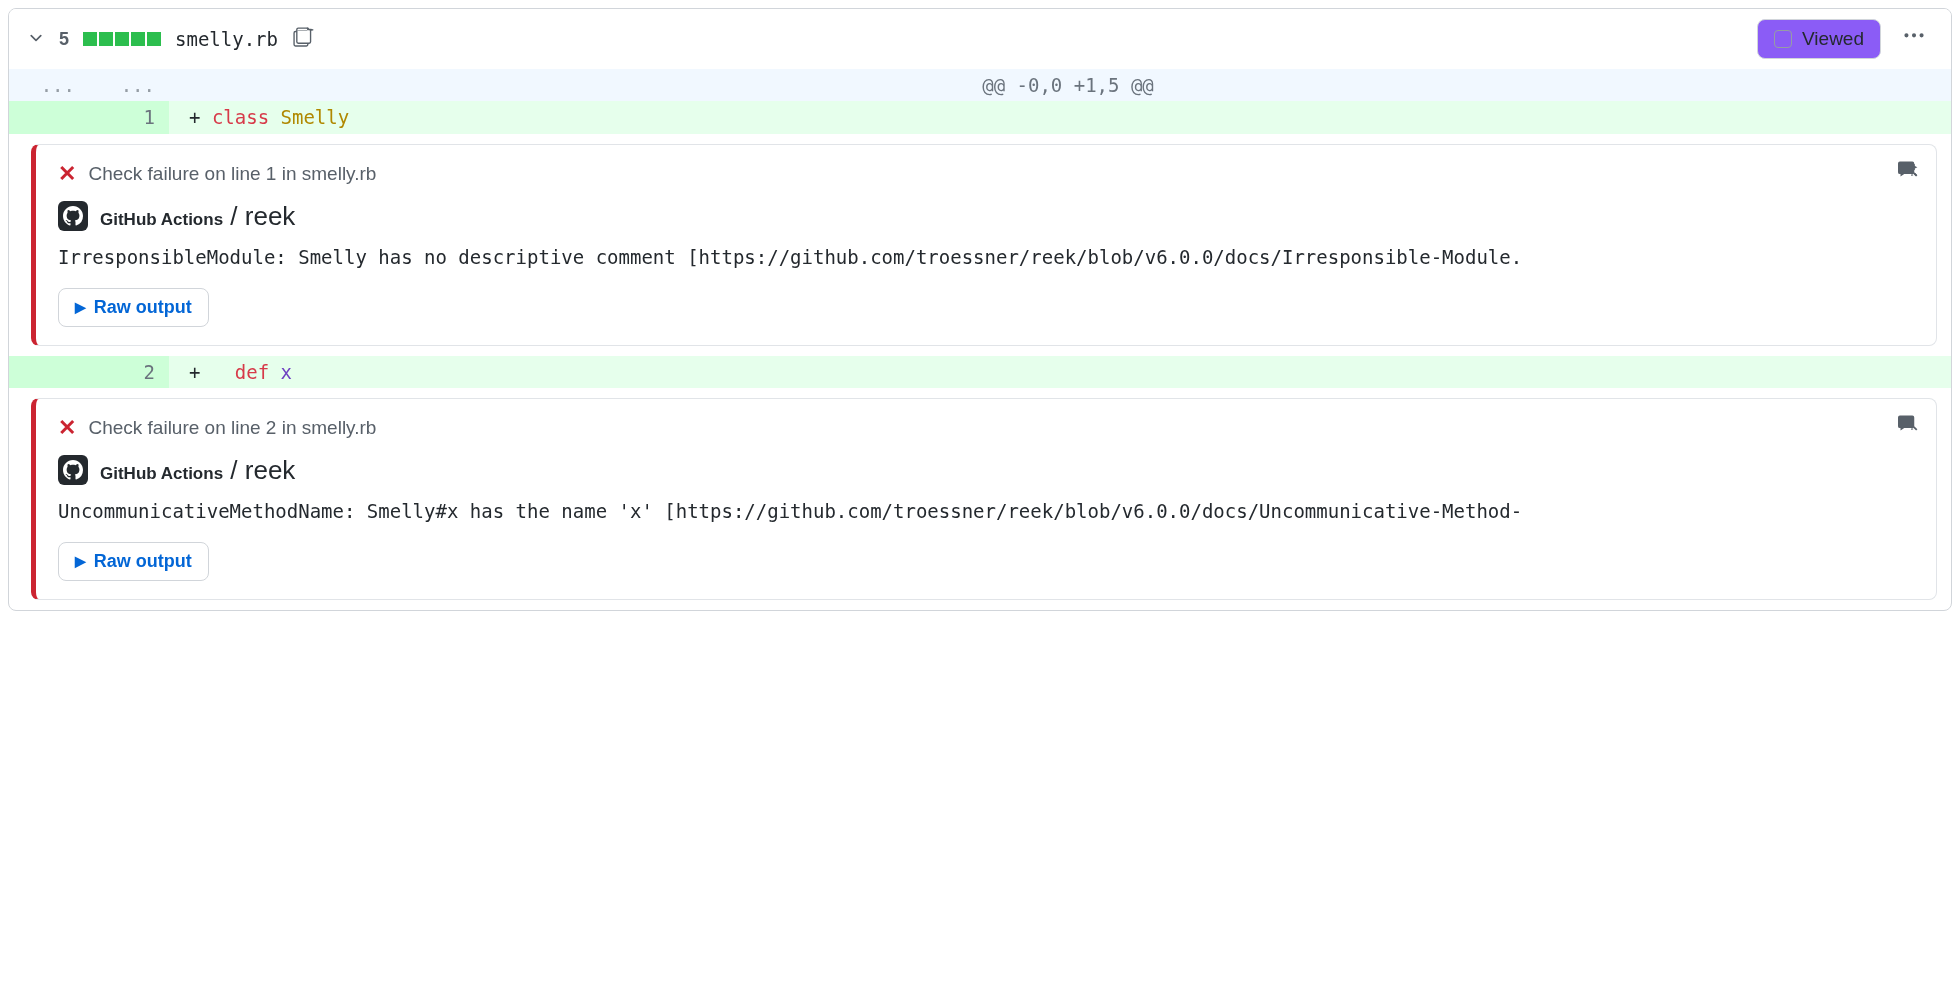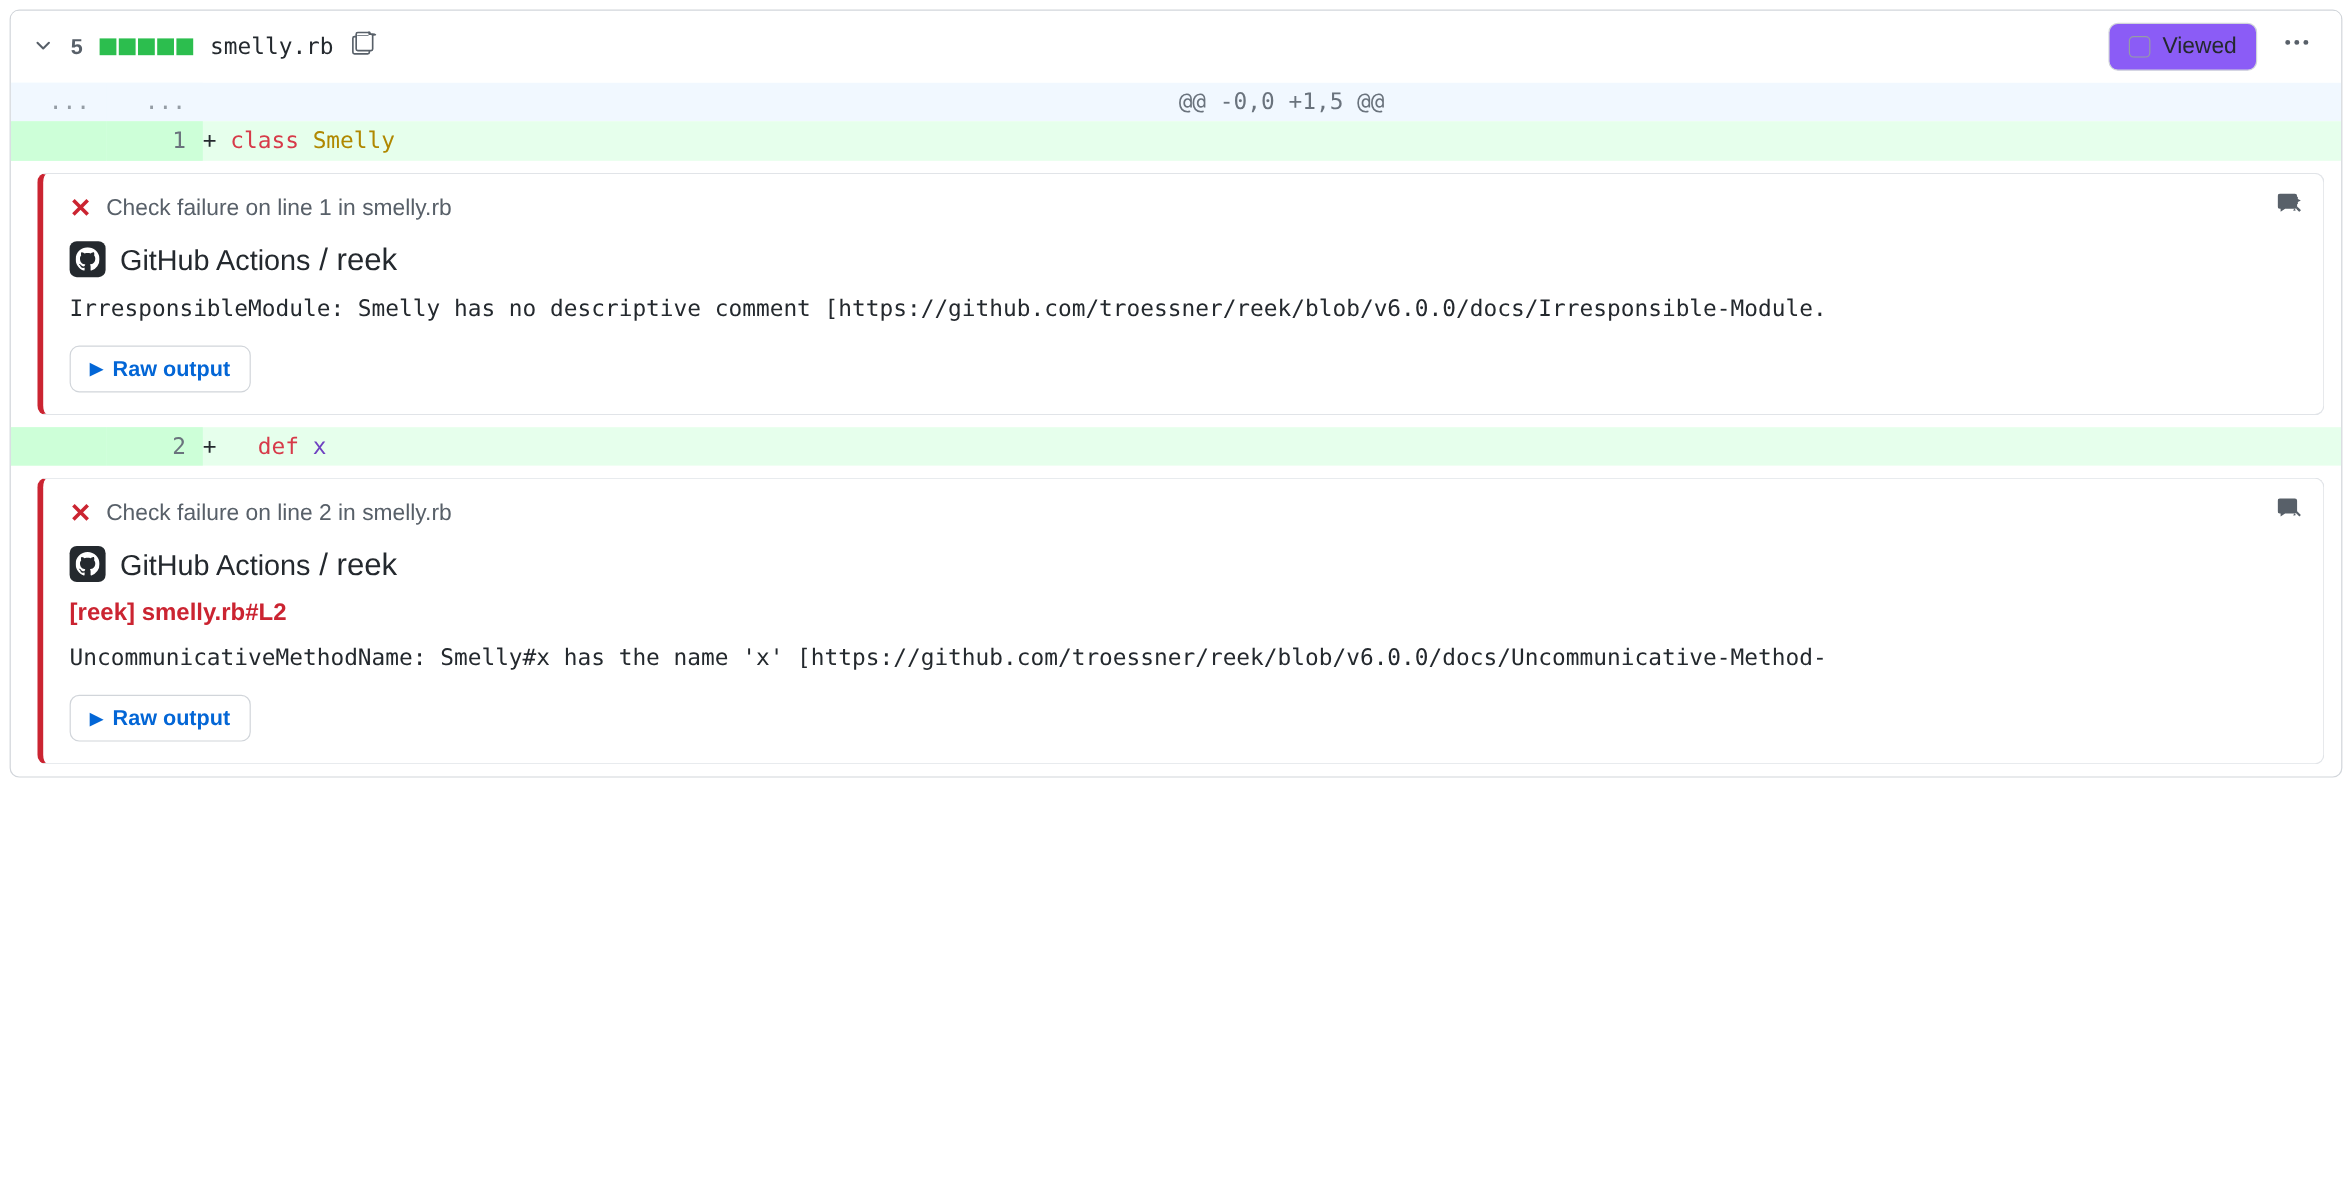--- a/index.html
+++ b/index.html
@@ -70,7 +70,7 @@
   .hunk-row .guttermid { background:#f1f8ff;}
 
   .code-row { background: #e6ffec; }
-  .line-content { flex: 1; padding-left: 0; white-space: pre; }
+  .line-content { flex: 1; padding-left: 20px; white-space: pre; }
   .kw { color: #d73a49; }
   .const { color: #b08800; }
   .ident { color: #6f42c1; }

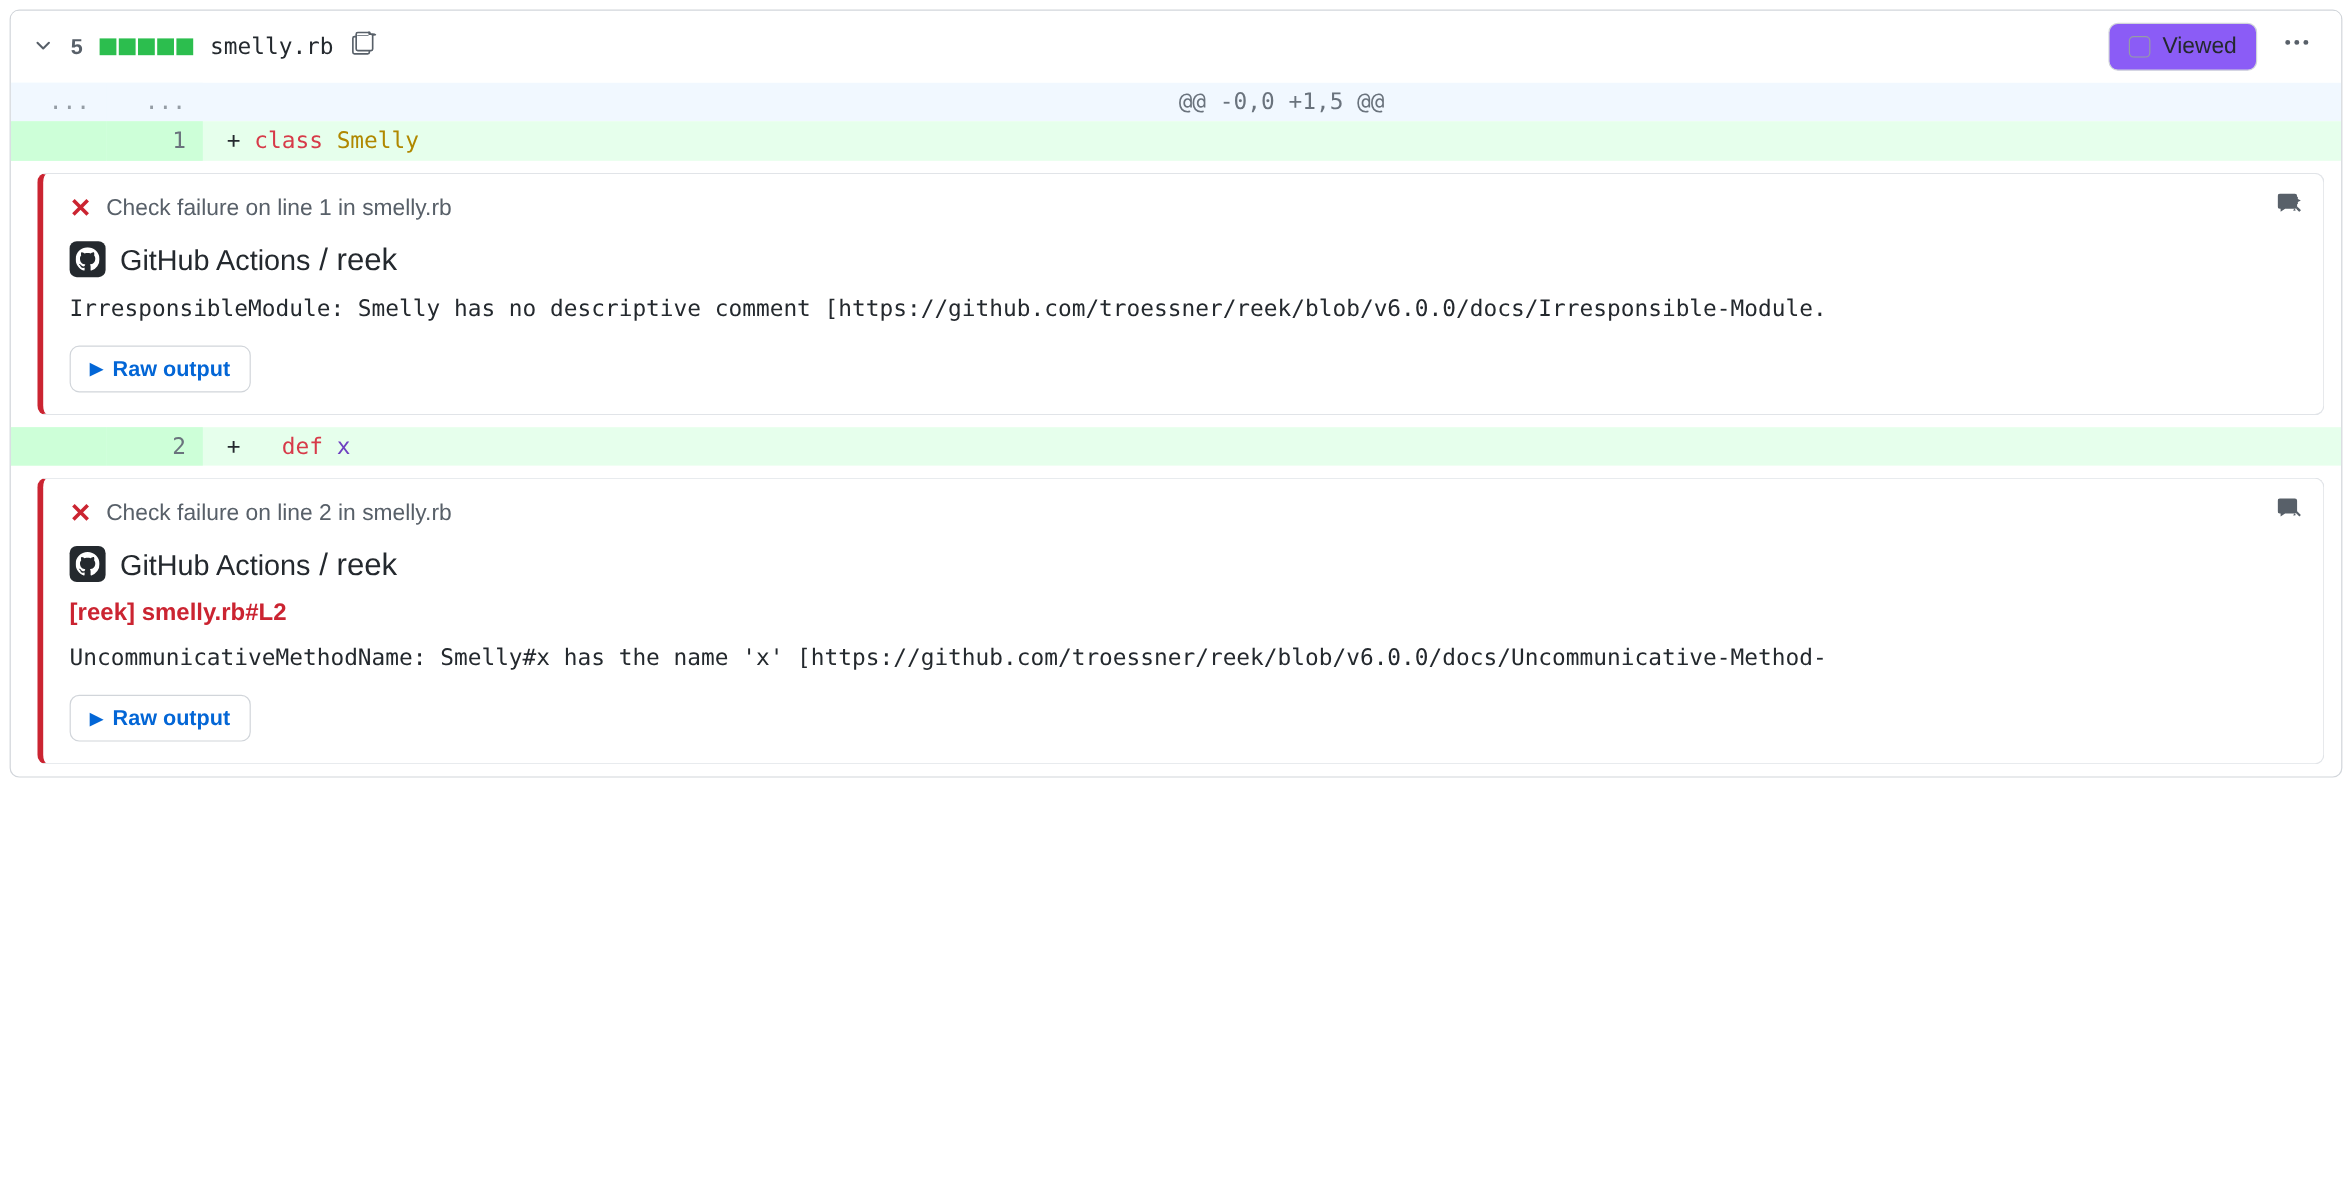--- a/index.html
+++ b/index.html
@@ -91,7 +91,7 @@
   .annot-source { display:flex; align-items:center; gap:12px; margin: 0 0 14px 0; }
   .gh-logo { width: 30px; height: 30px; background:#24292e; border-radius:6px; display:flex; align-items:center; justify-content:center; }
   .gh-logo svg { fill:#fff; width:20px; height:20px;}
-  .src-strong { font-weight:400; font-size:24px; }
+  .src-strong { font-weight:700; font-size:17px; }
   .src-rest { font-size:26px; font-weight:400; }
 
   .annot-title { color:#cb2431; font-weight:700; font-size:20px; margin: 4px 0 14px; }

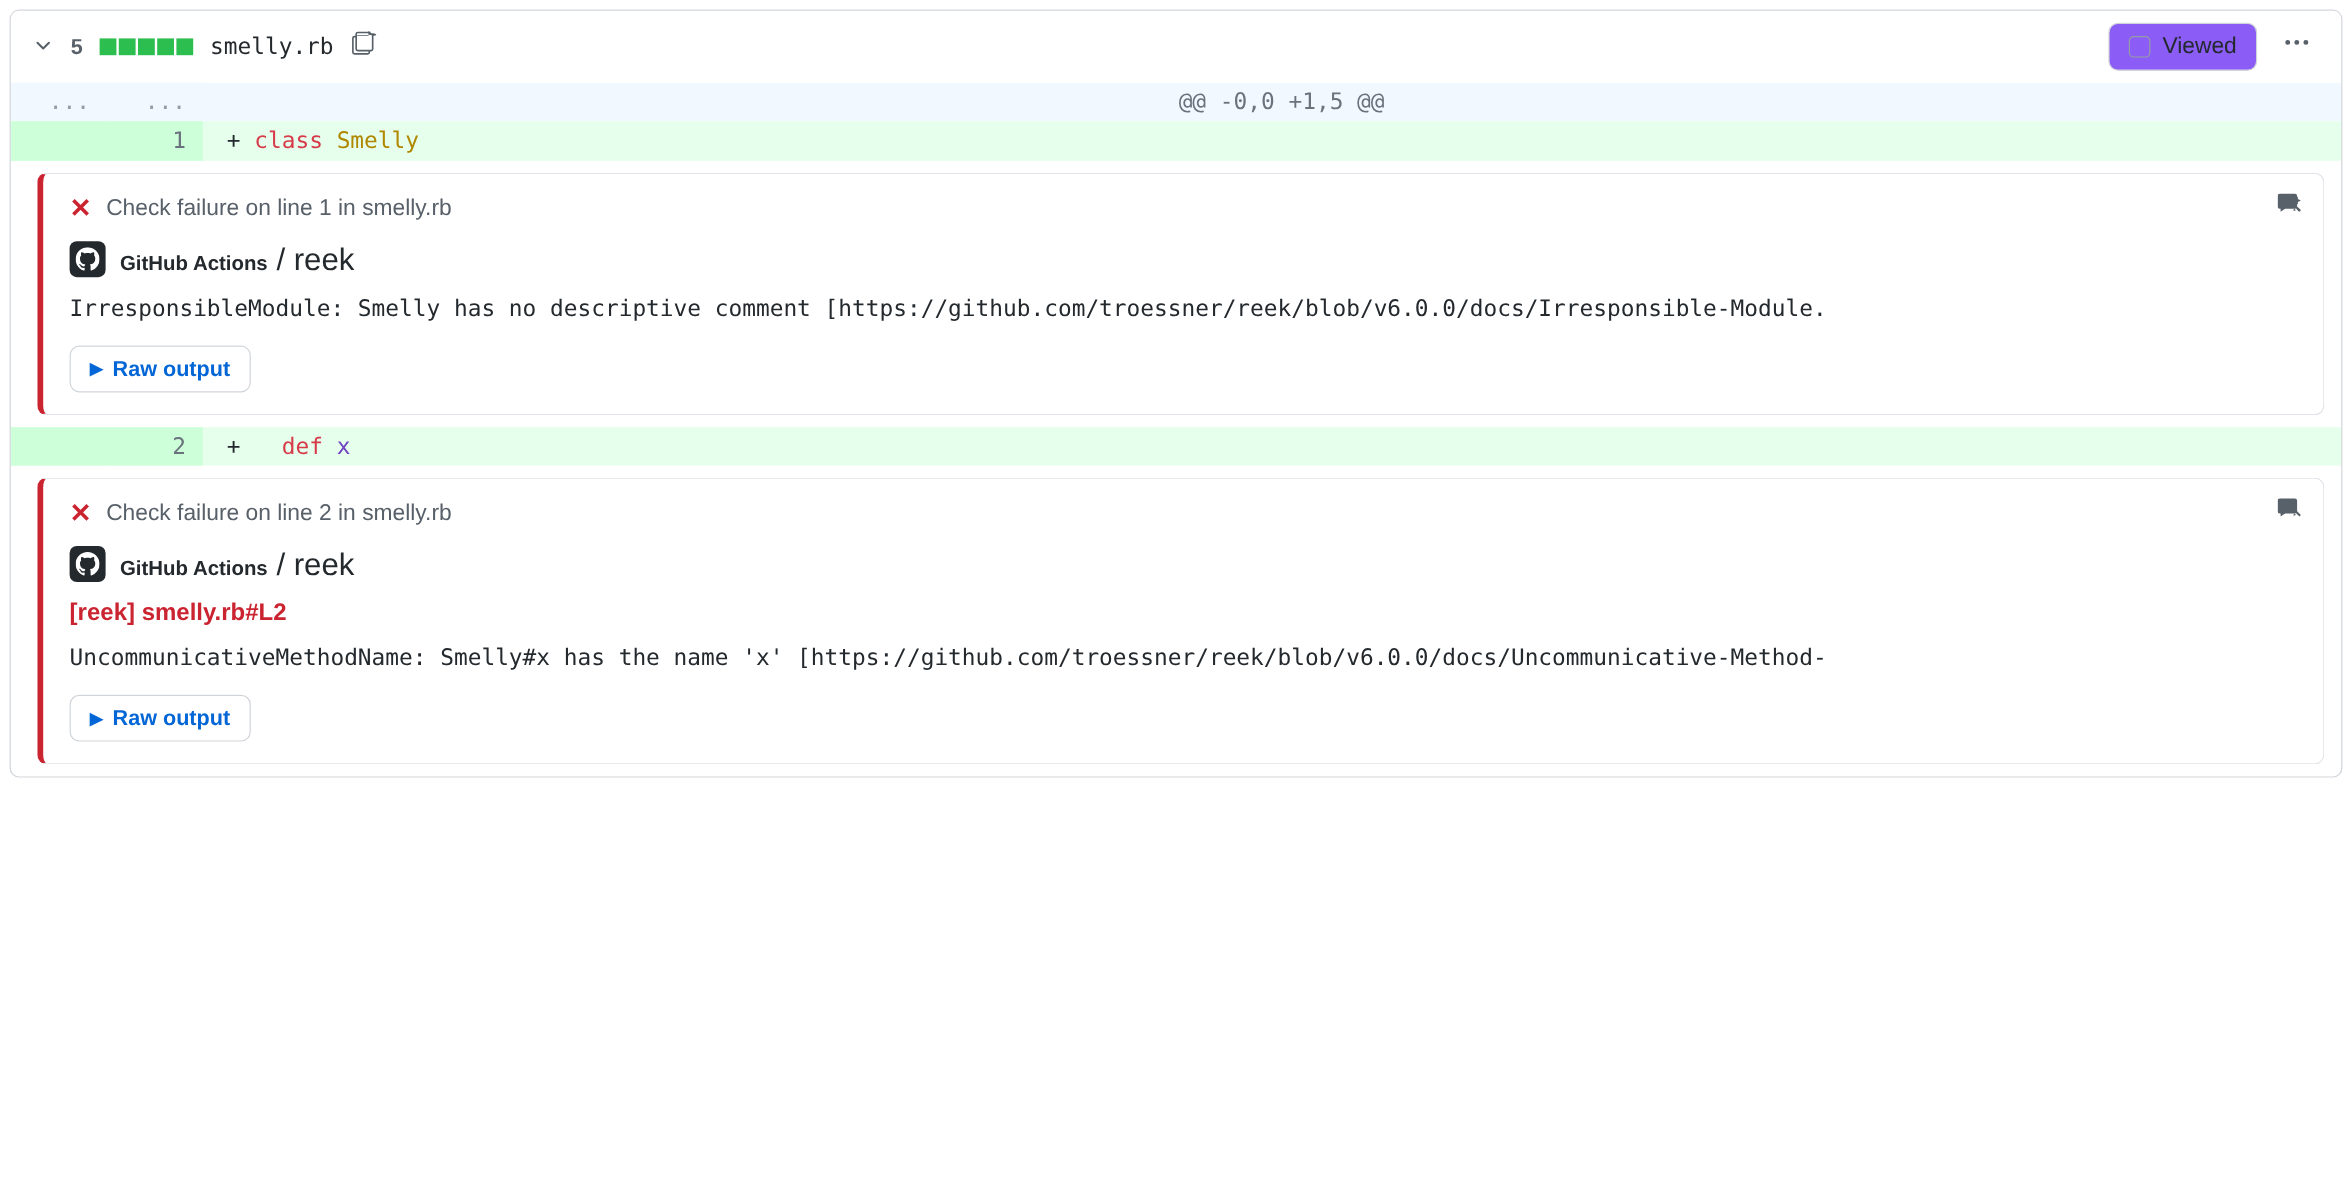--- a/index.html
+++ b/index.html
@@ -208,7 +208,6 @@
       </span>
       <span><span class="src-strong">GitHub Actions</span><span class="src-rest"> / reek</span></span>
     </div>
-    <div class="annot-title">[reek] smelly.rb#L2</div>
     <div class="annot-msg">UncommunicativeMethodName: Smelly#x has the name 'x' [https://github.com/troessner/reek/blob/v6.0.0/docs/Uncommunicative-Method-</div>
     <button class="raw-btn">
         <span class="tri">▶</span>

